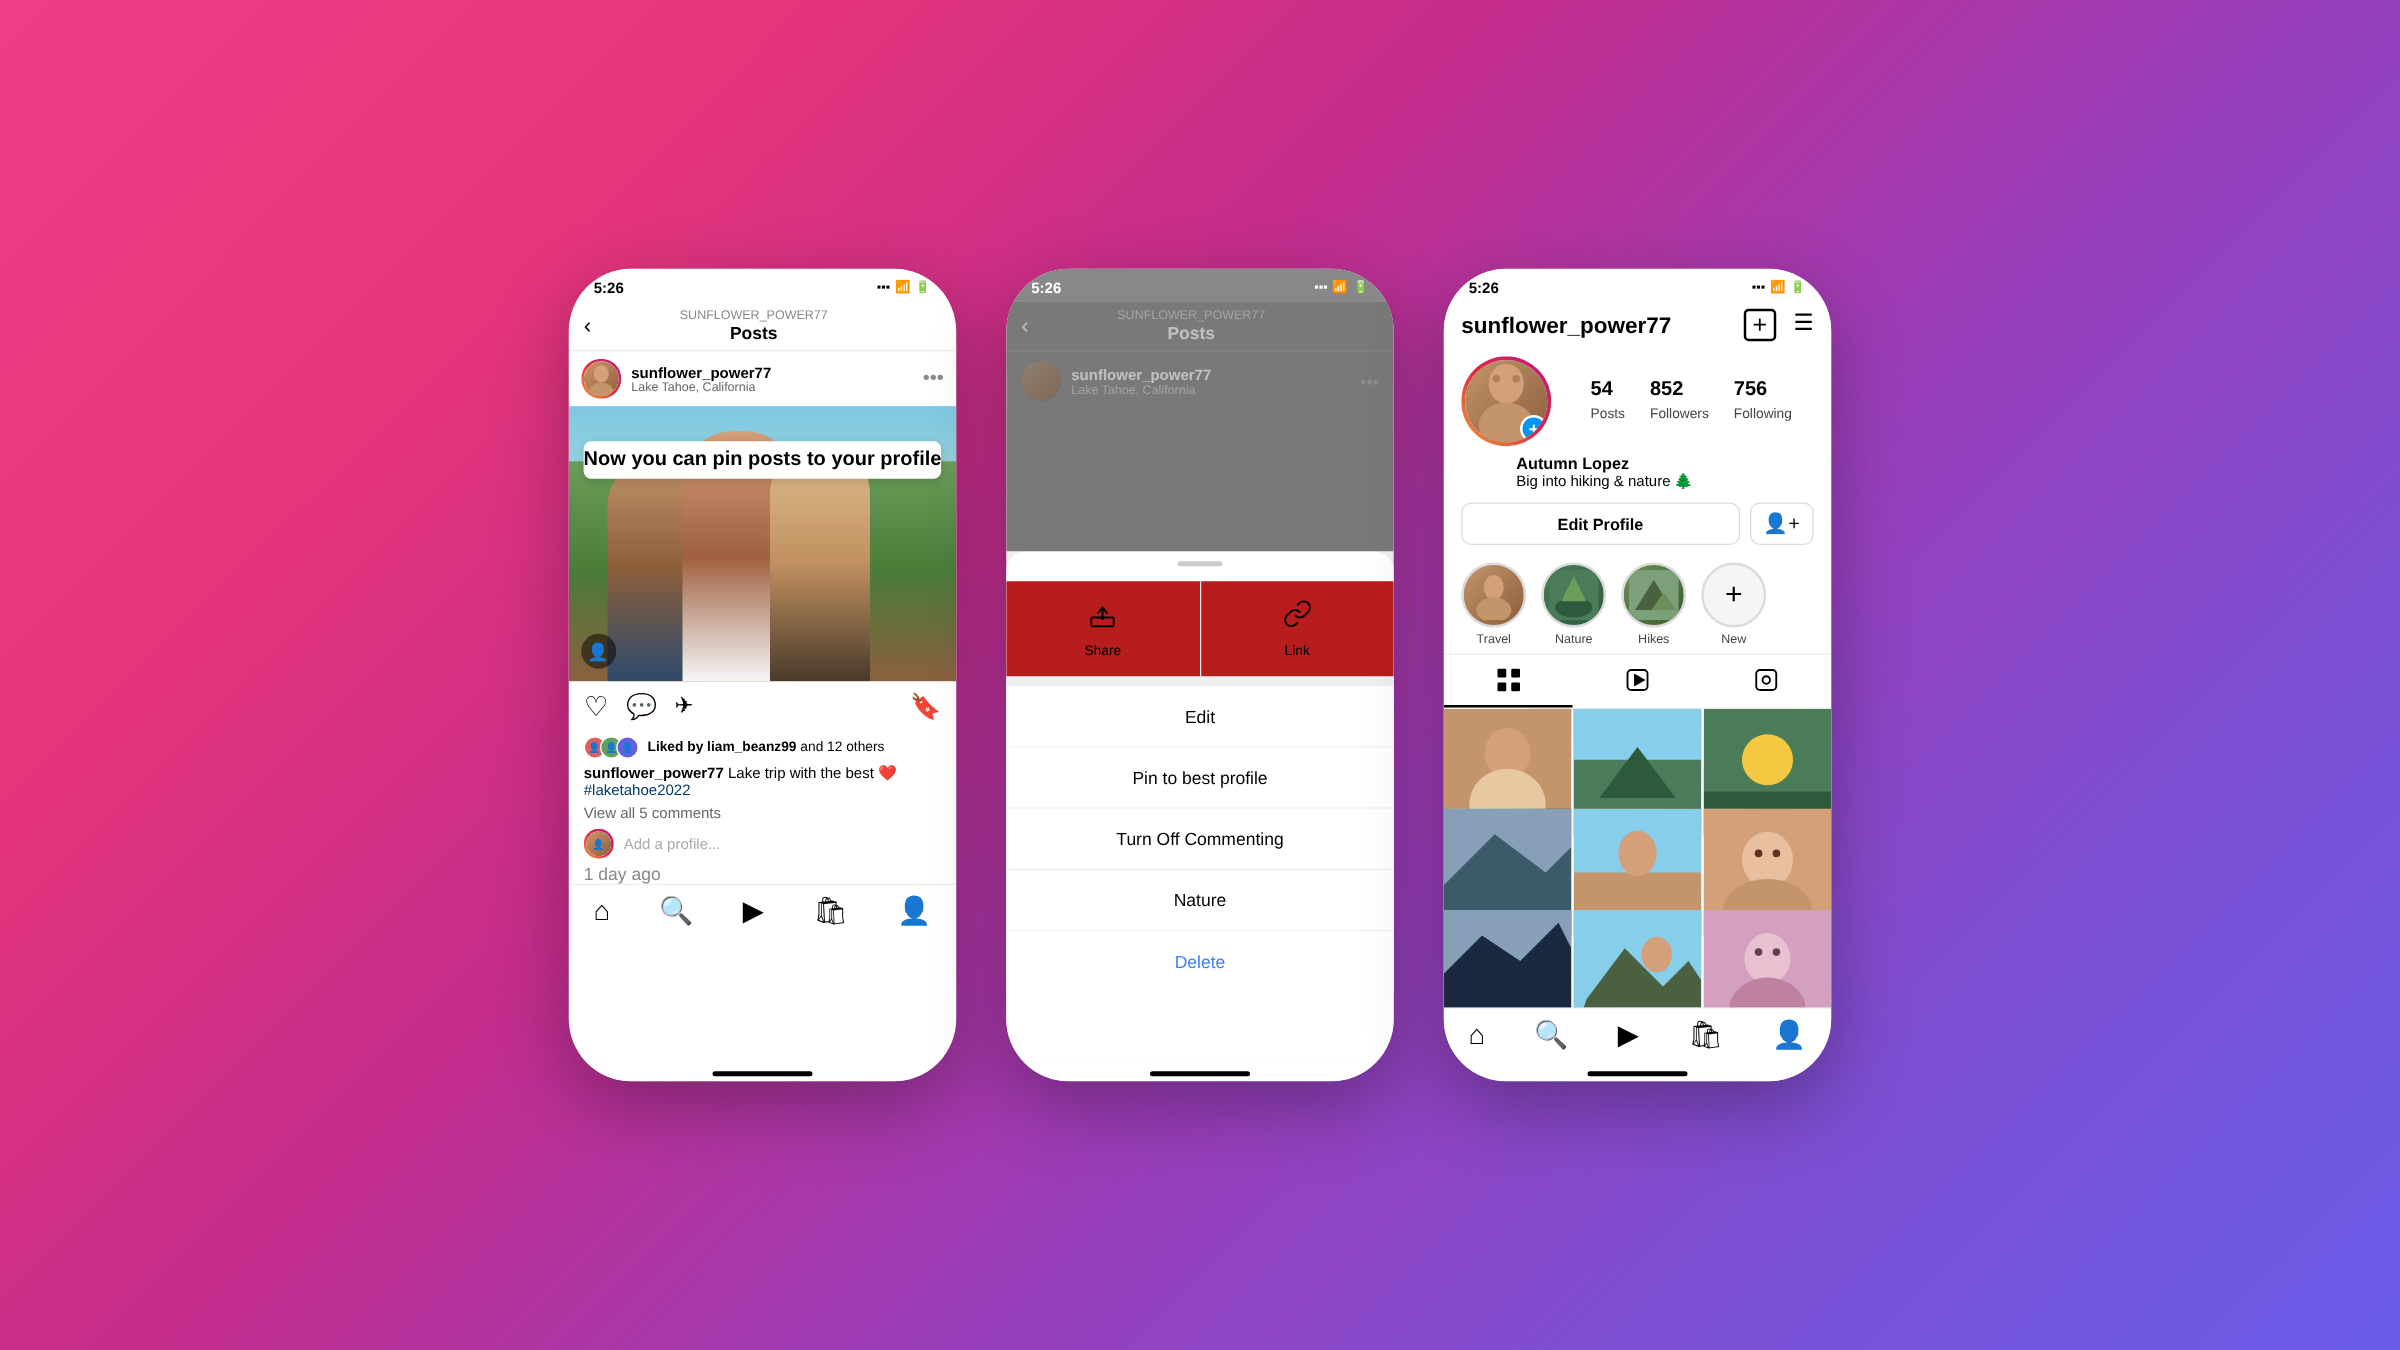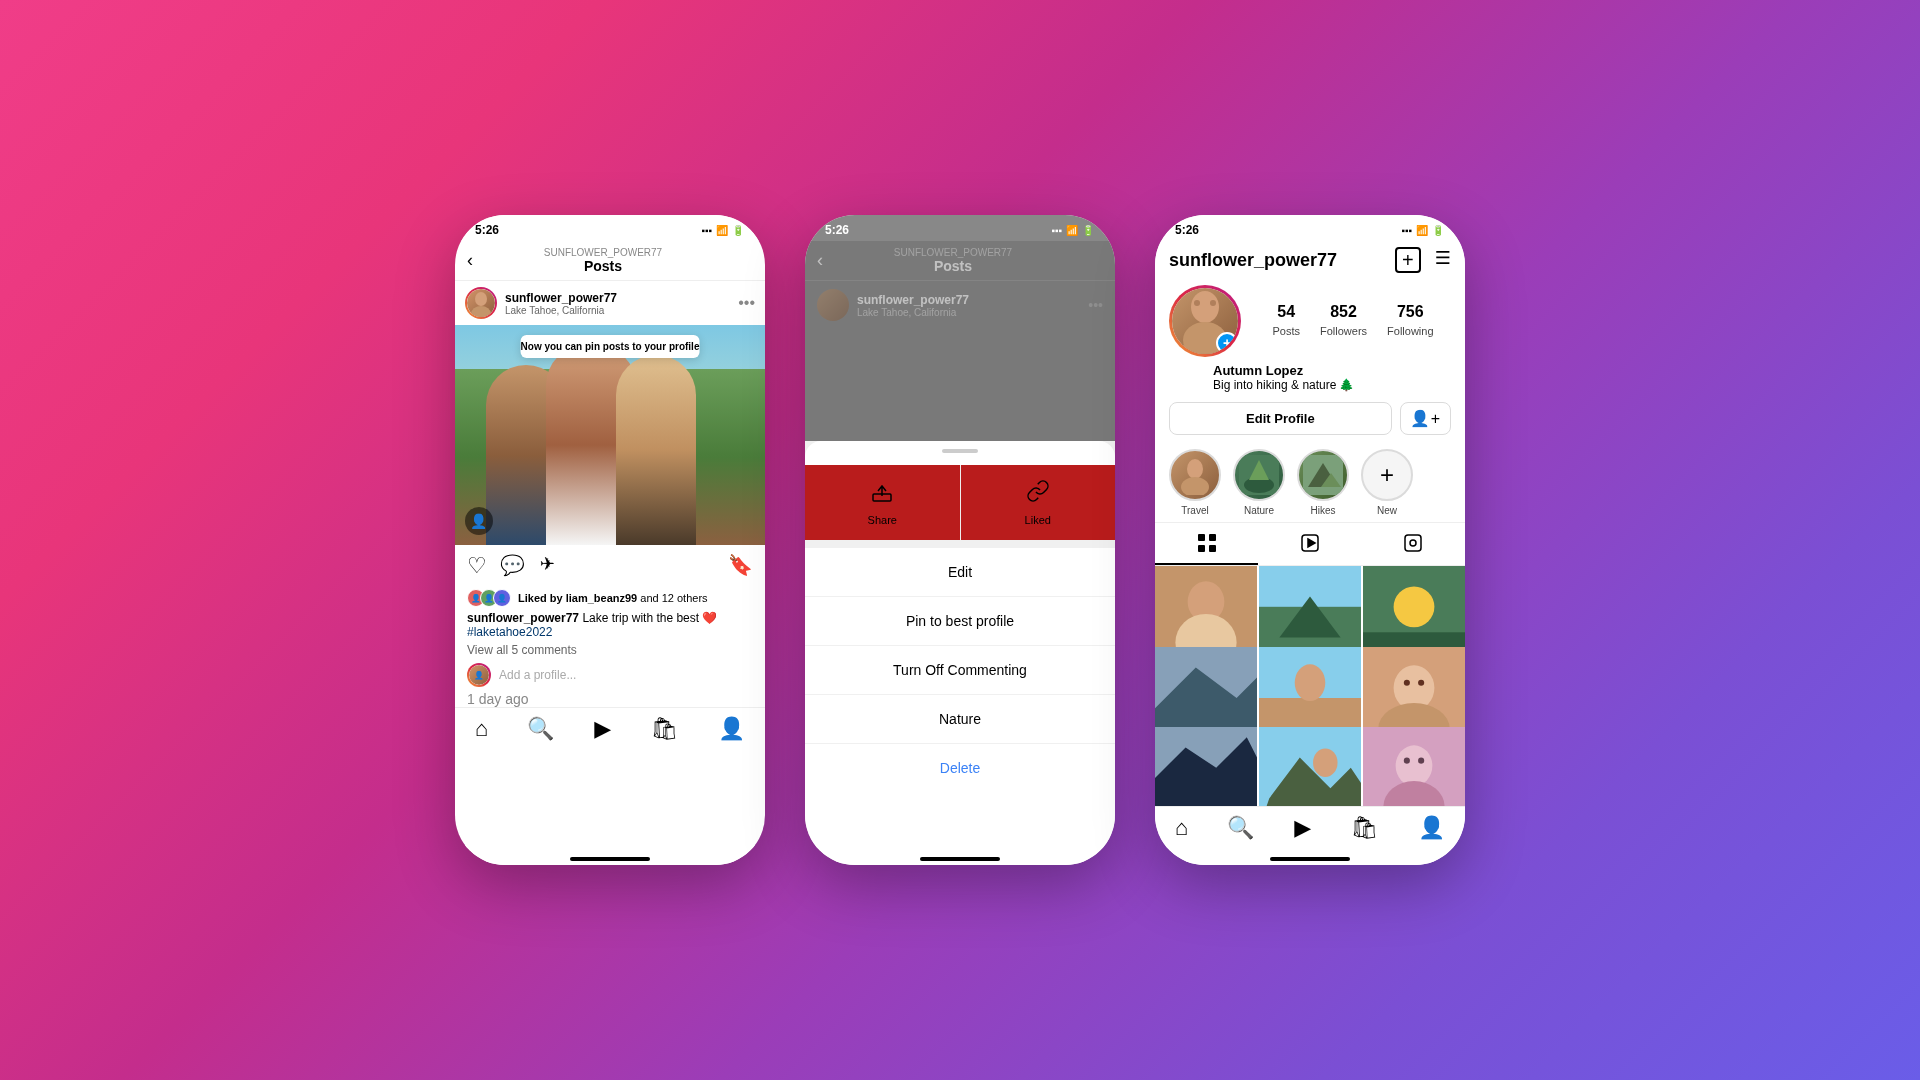--- a/index.html
+++ b/index.html
@@ -359,7 +359,7 @@
       justify-content: center;
     }
 
-    .stat-item { text-align: center; }
+    .stat-item { }
     .stat-num { font-size: 16px; font-weight: 700; display: block; }
     .stat-label { font-size: 11px; color: #444; }
 

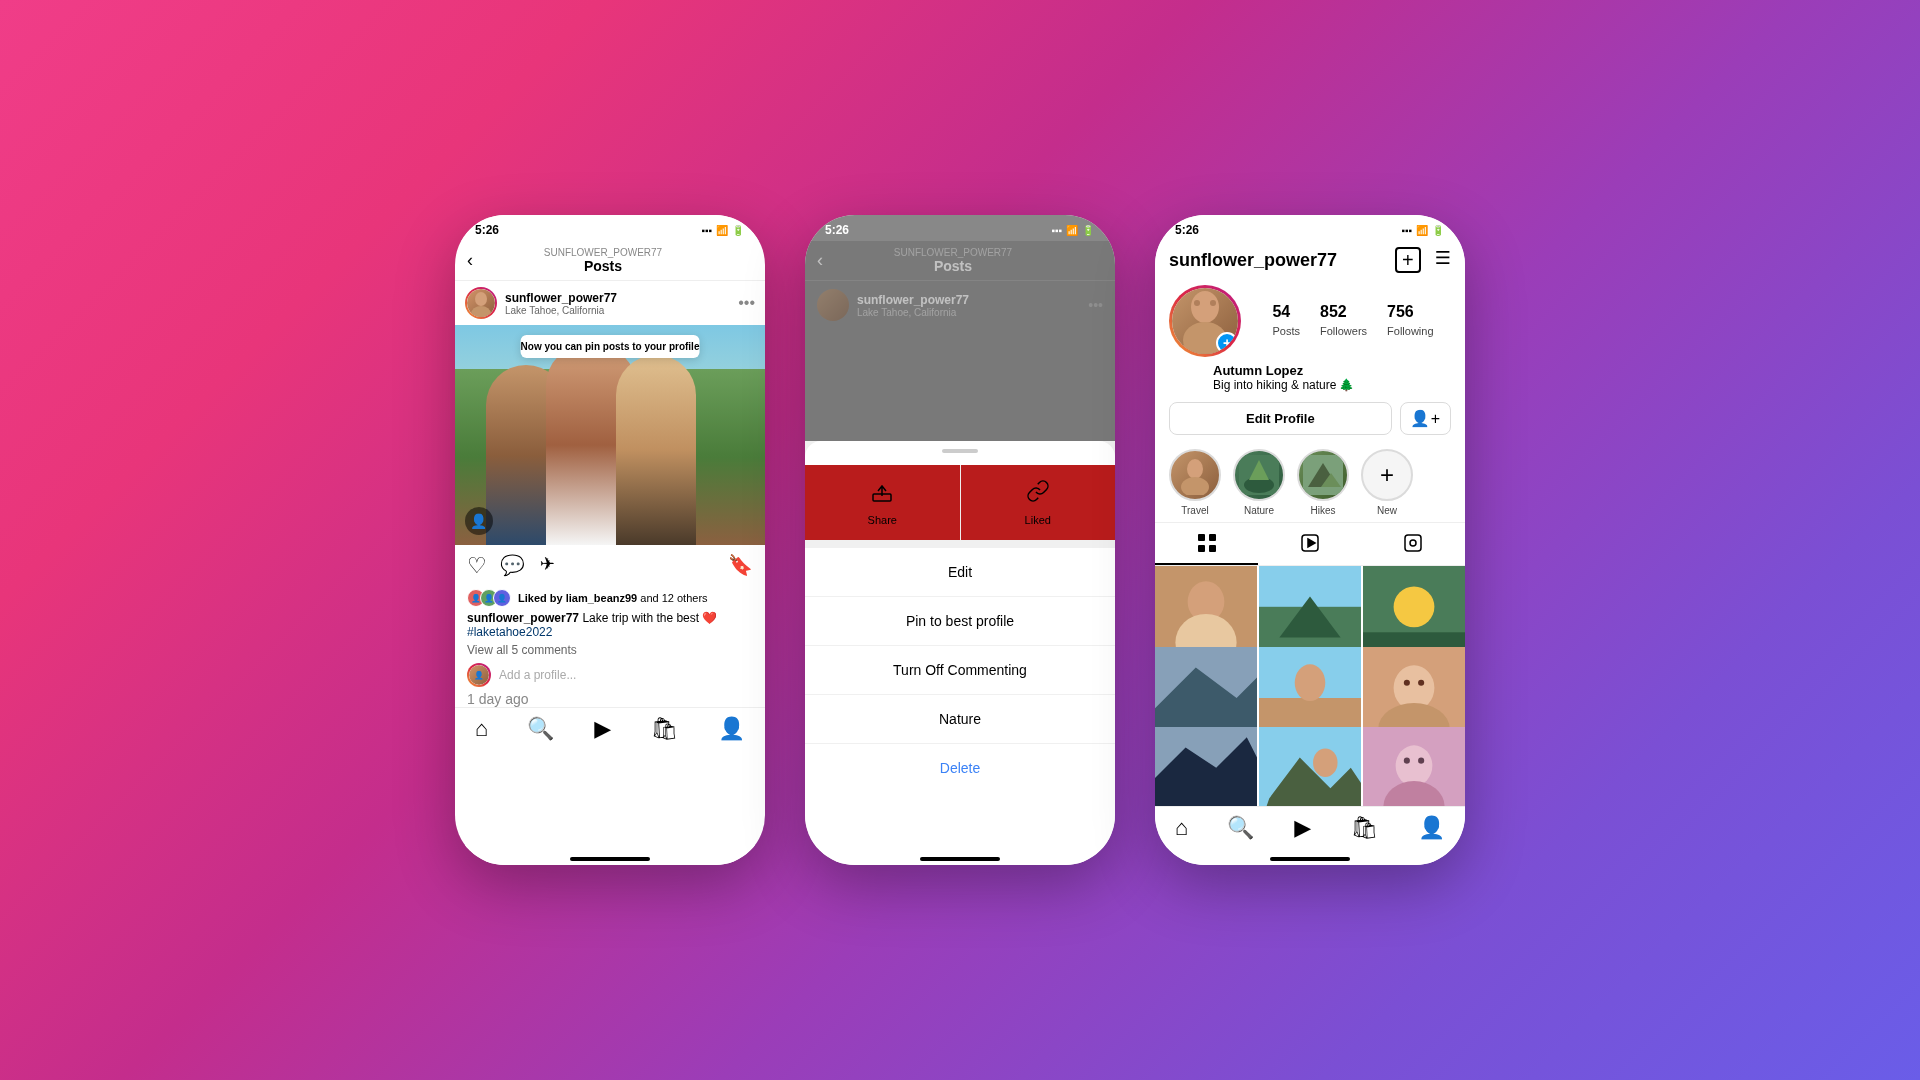--- a/index.html
+++ b/index.html
@@ -141,13 +141,13 @@
 
     .pin-tooltip {
       position: absolute;
-      top: 10px;
+      top: 28px;
       left: 50%;
       transform: translateX(-50%);
       background: white;
       border-radius: 6px;
       padding: 6px 0;
-      font-size: 10px;
+      font-size: 16px;
       font-weight: 600;
       white-space: nowrap;
       box-shadow: 0 2px 8px rgba(0,0,0,0.15);

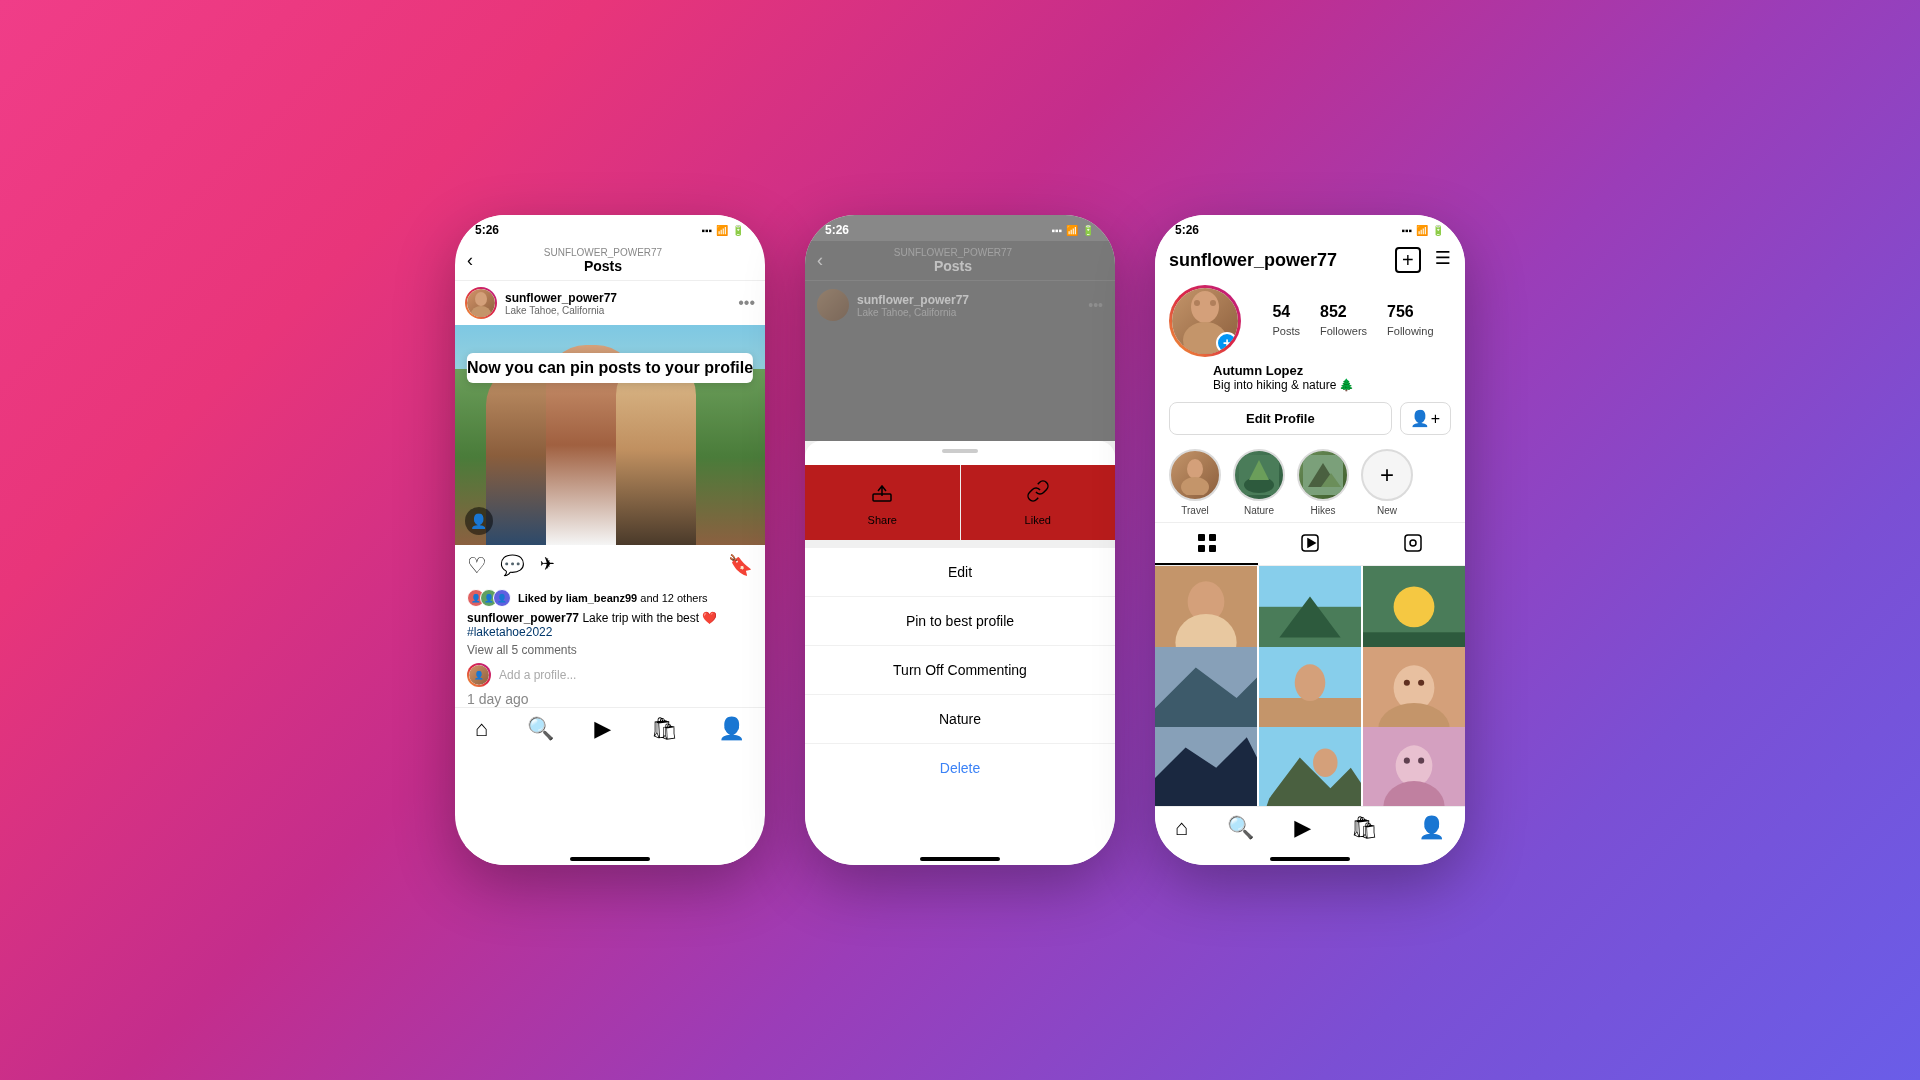--- a/index.html
+++ b/index.html
@@ -683,7 +683,7 @@
             <path d="M14 11a5 5 0 00-7.54-.54l-3 3a5 5 0 007.07 7.07l1.71-1.71"></path>
           </svg>
         </span>
-        <span>Liked</span>
+        <span>Link</span>
       </button>
     </div>
 

